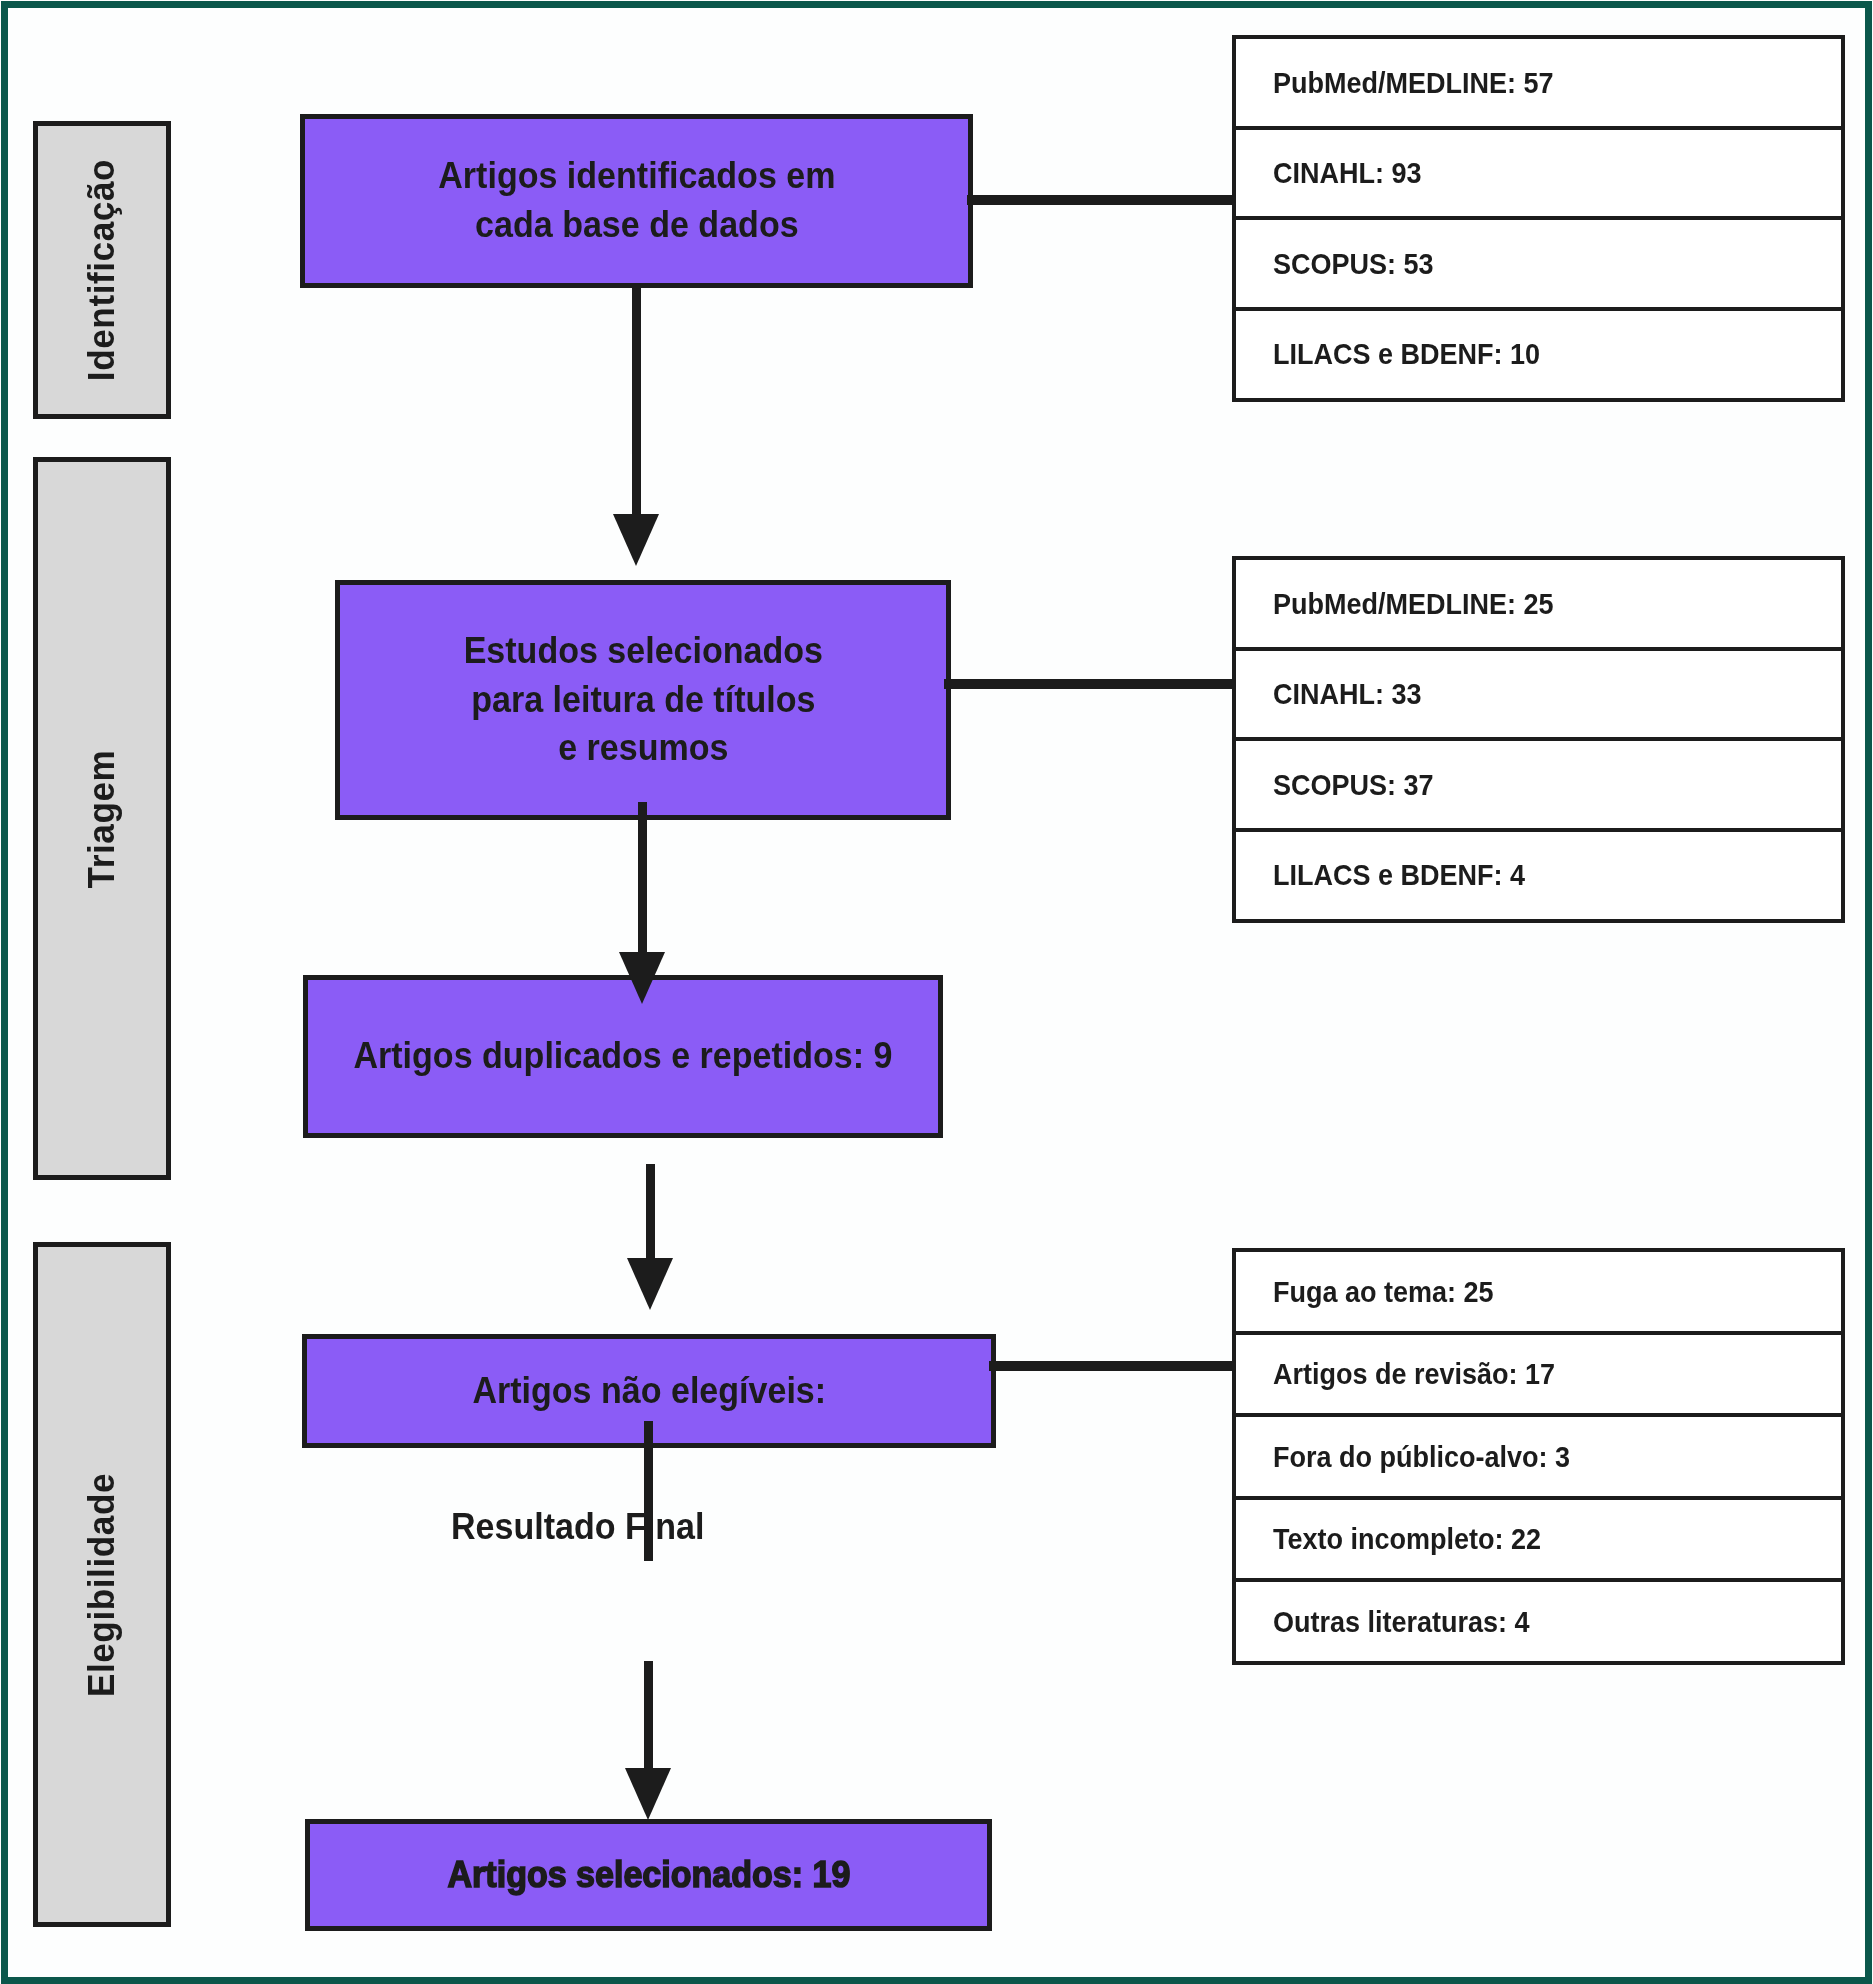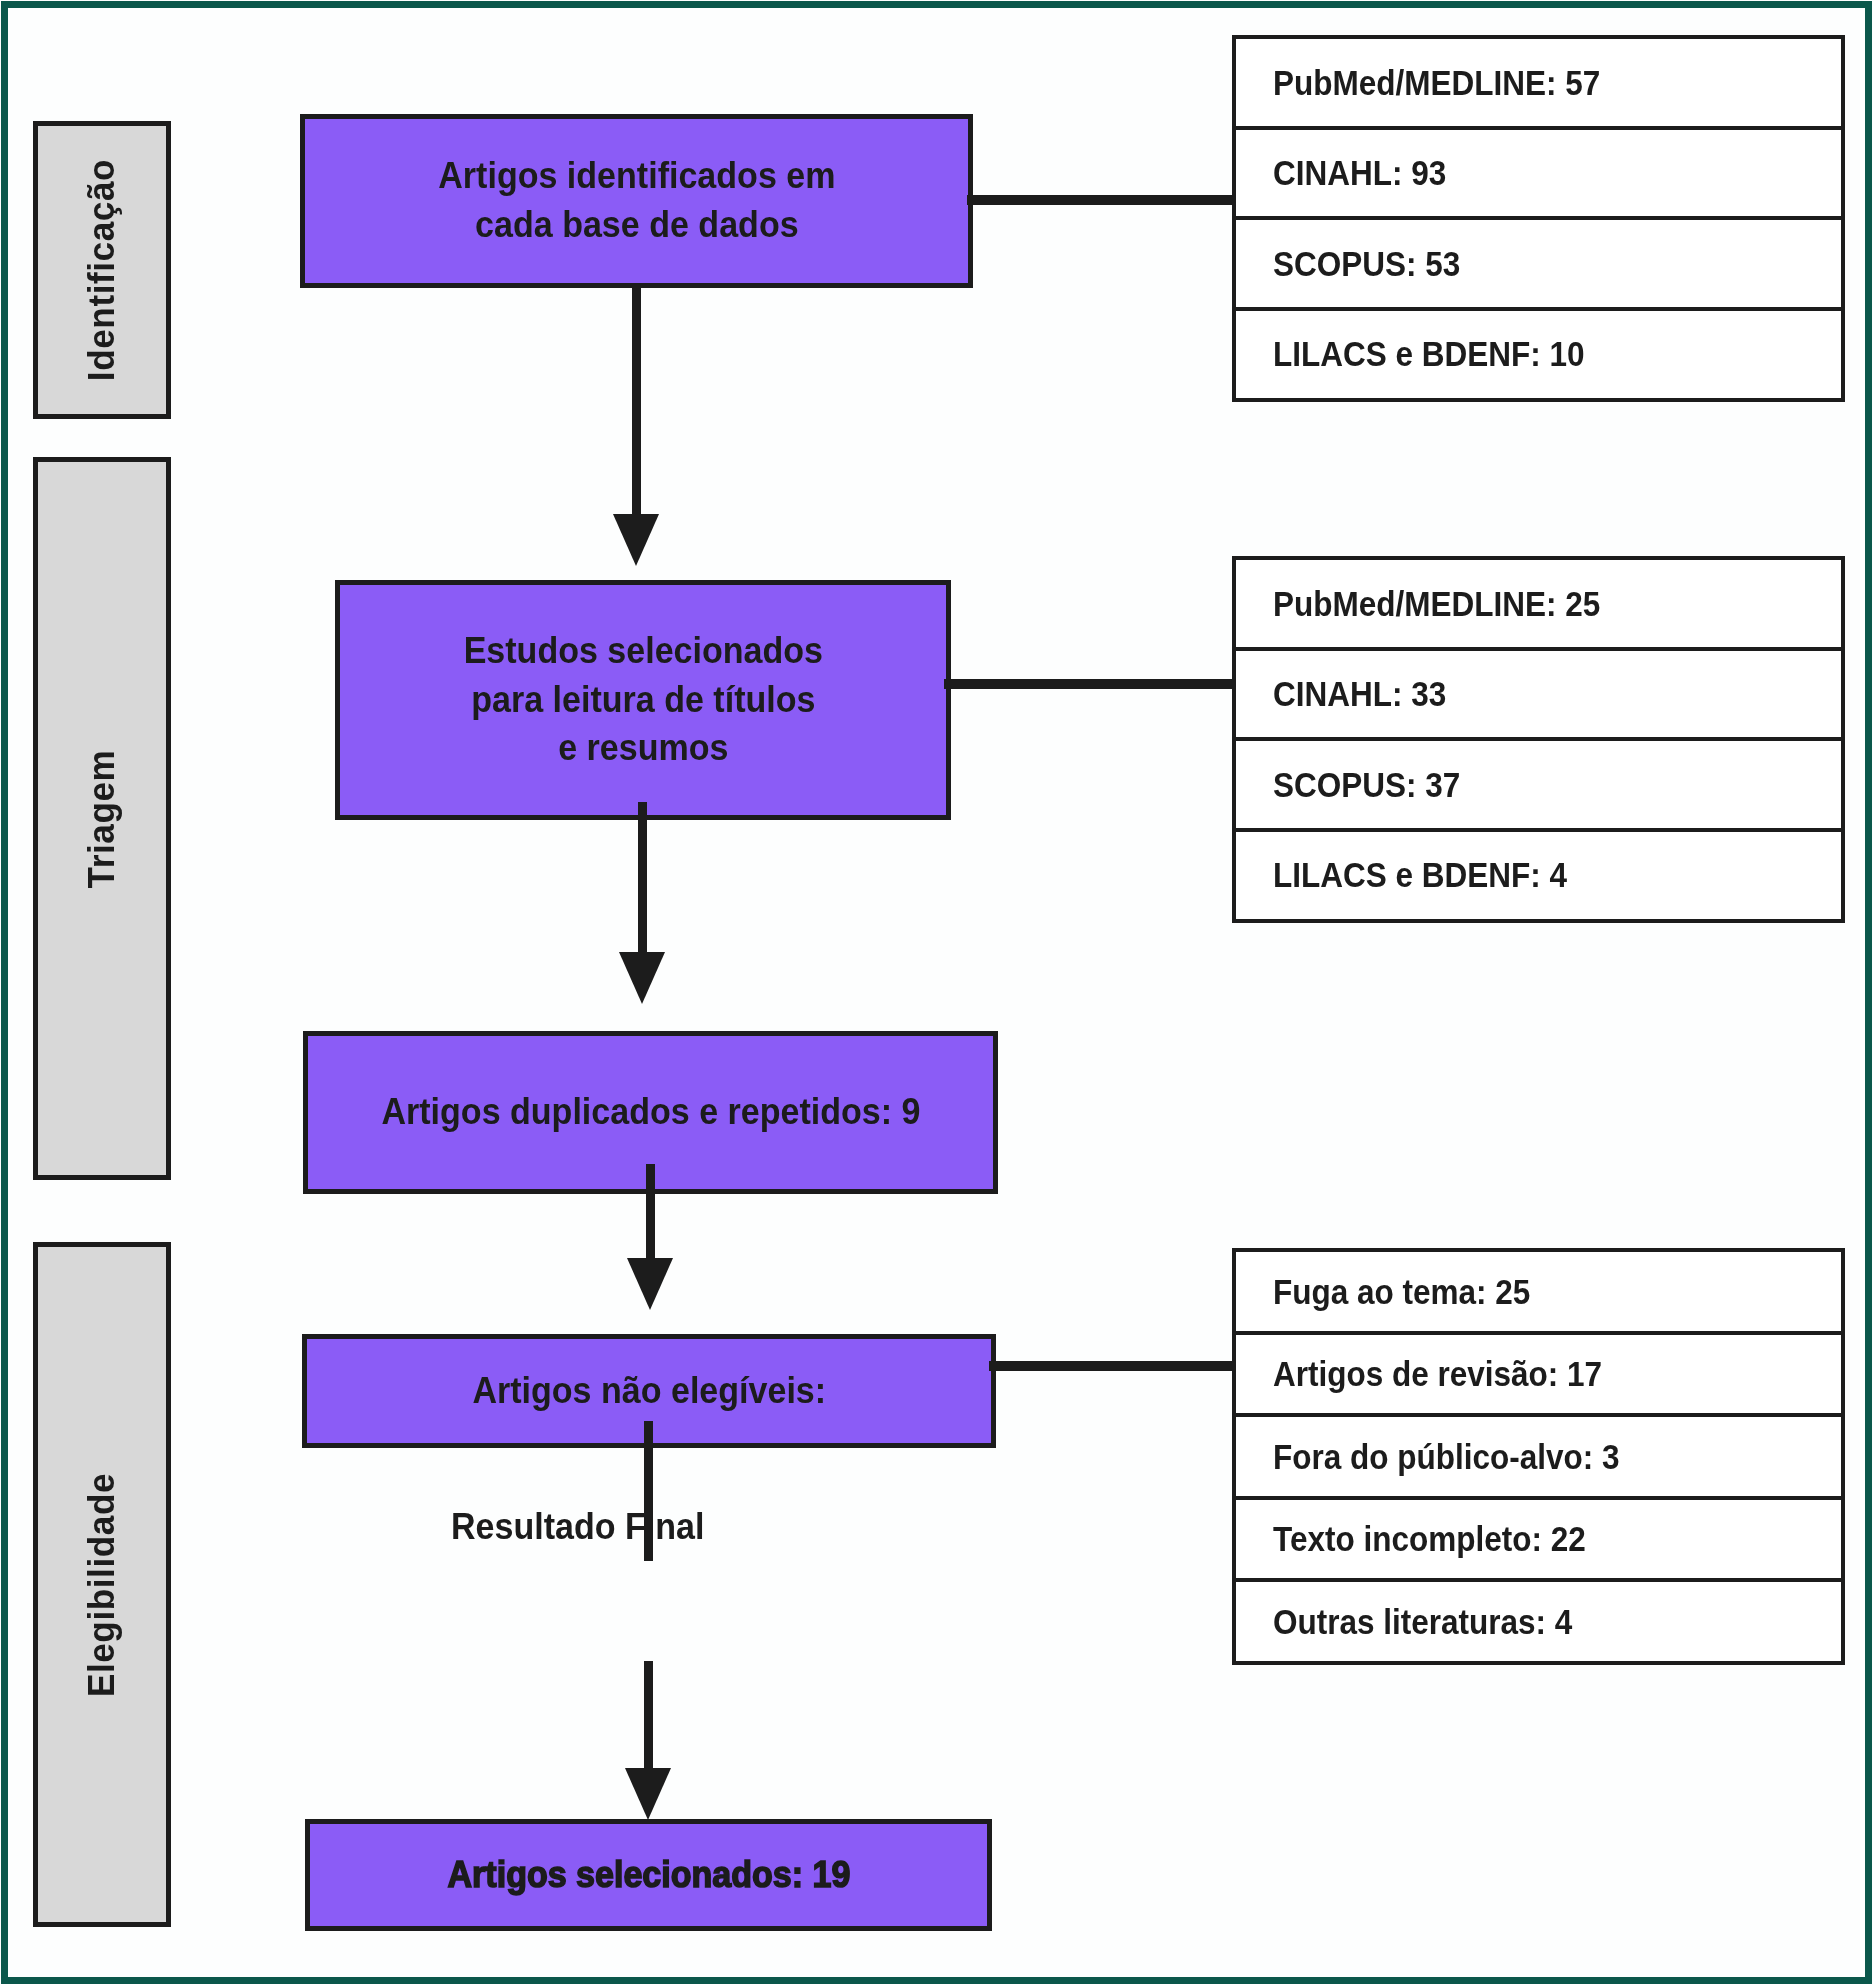--- a/index.html
+++ b/index.html
@@ -55,7 +55,7 @@
     box-sizing:border-box; height:95px; margin-top:-4.4px;
     background:#ffffff; border:4.4px solid #1c1c1c;
     display:flex; align-items:center; padding-left:37px;
-    font-size:35px; font-weight:bold;
+    font-size:30px; font-weight:bold;
   }
   .group .grow:first-child { margin-top:0; }
   #group-exclusions .grow { height:87px; }

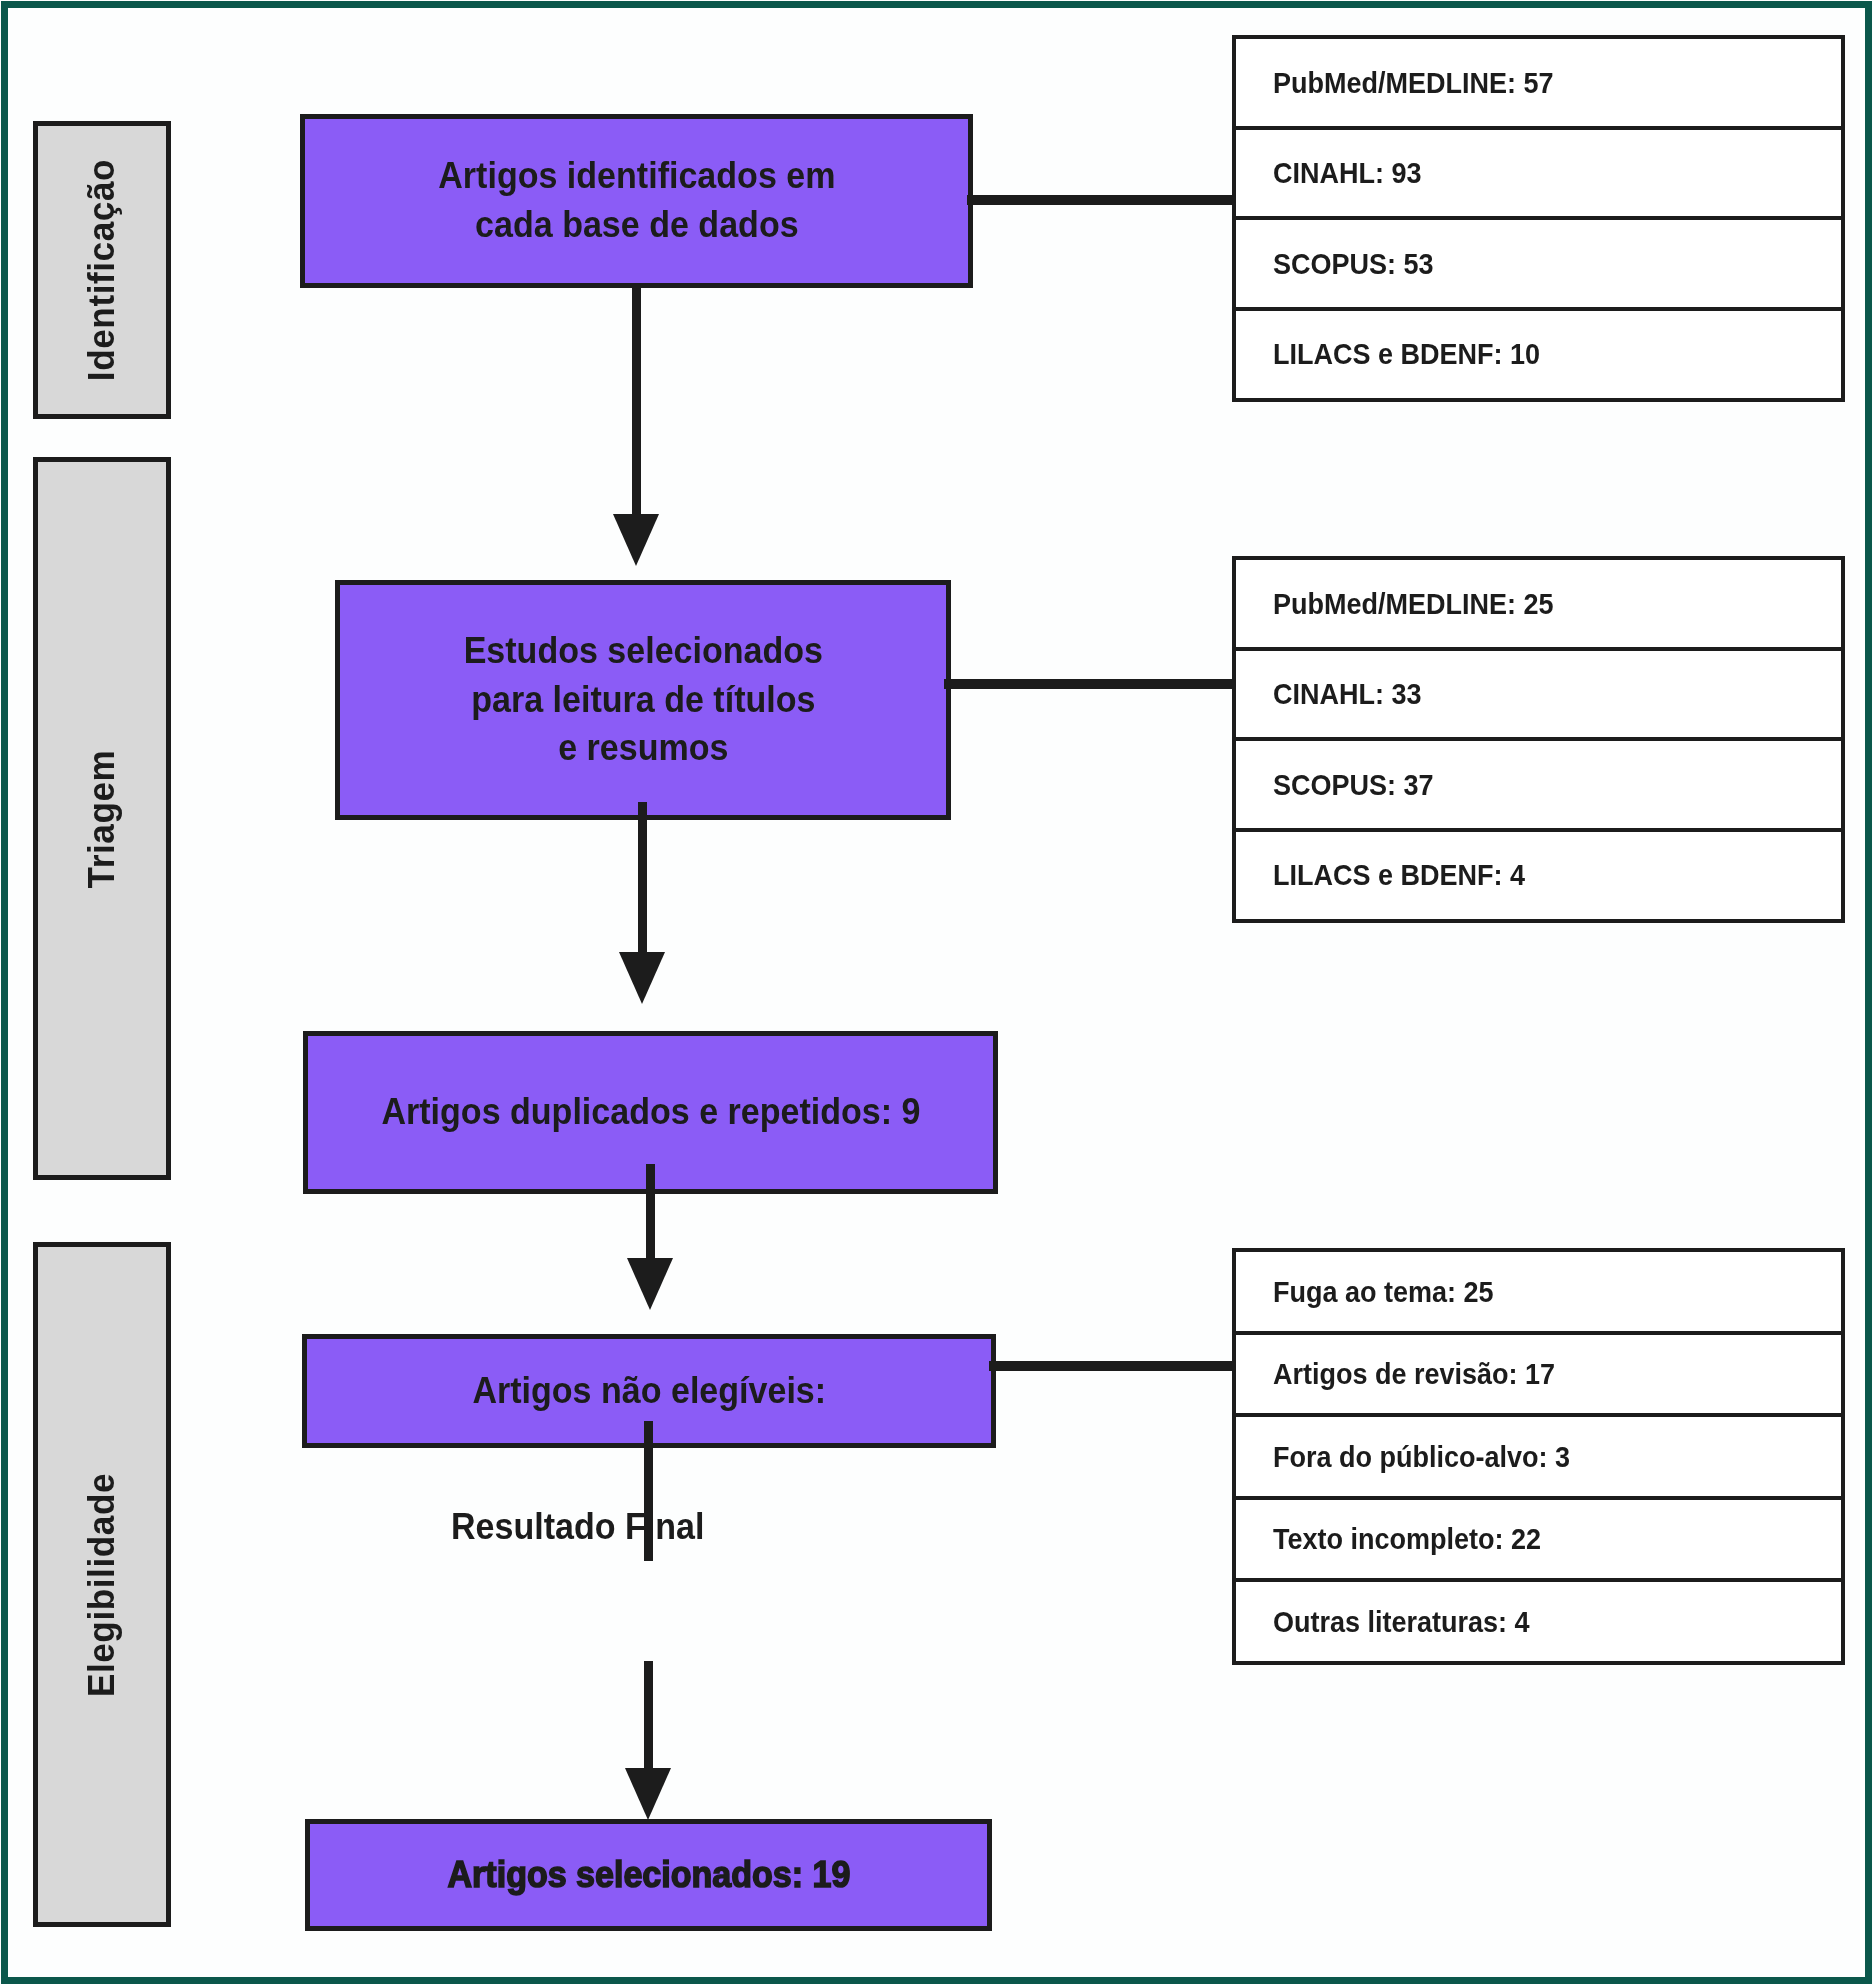--- a/index.html
+++ b/index.html
@@ -35,7 +35,7 @@
   .fbox .cond { display:inline-block; transform:scaleX(0.92); white-space:pre-line; }
   #box-identified  { left:300px;  top:114px;  width:673px; height:174px; }
   #box-selected    { left:335px;  top:580px;  width:616px;  height:240px; }
-  #box-duplicates  { left:303px;  top:1031px; width:695px; height:163px; }
+  #box-duplicates  { left:303px;  top:975px; width:640px; height:163px; }
   #box-noteligible { left:302px;  top:1310px; width:694px; height:114px;margin-top:24px; }
   #box-final       { left:305px;  top:1819px; width:687px; height:112px; }
   #box-final .cond { -webkit-text-stroke:1.6px #1c1c1c; }

